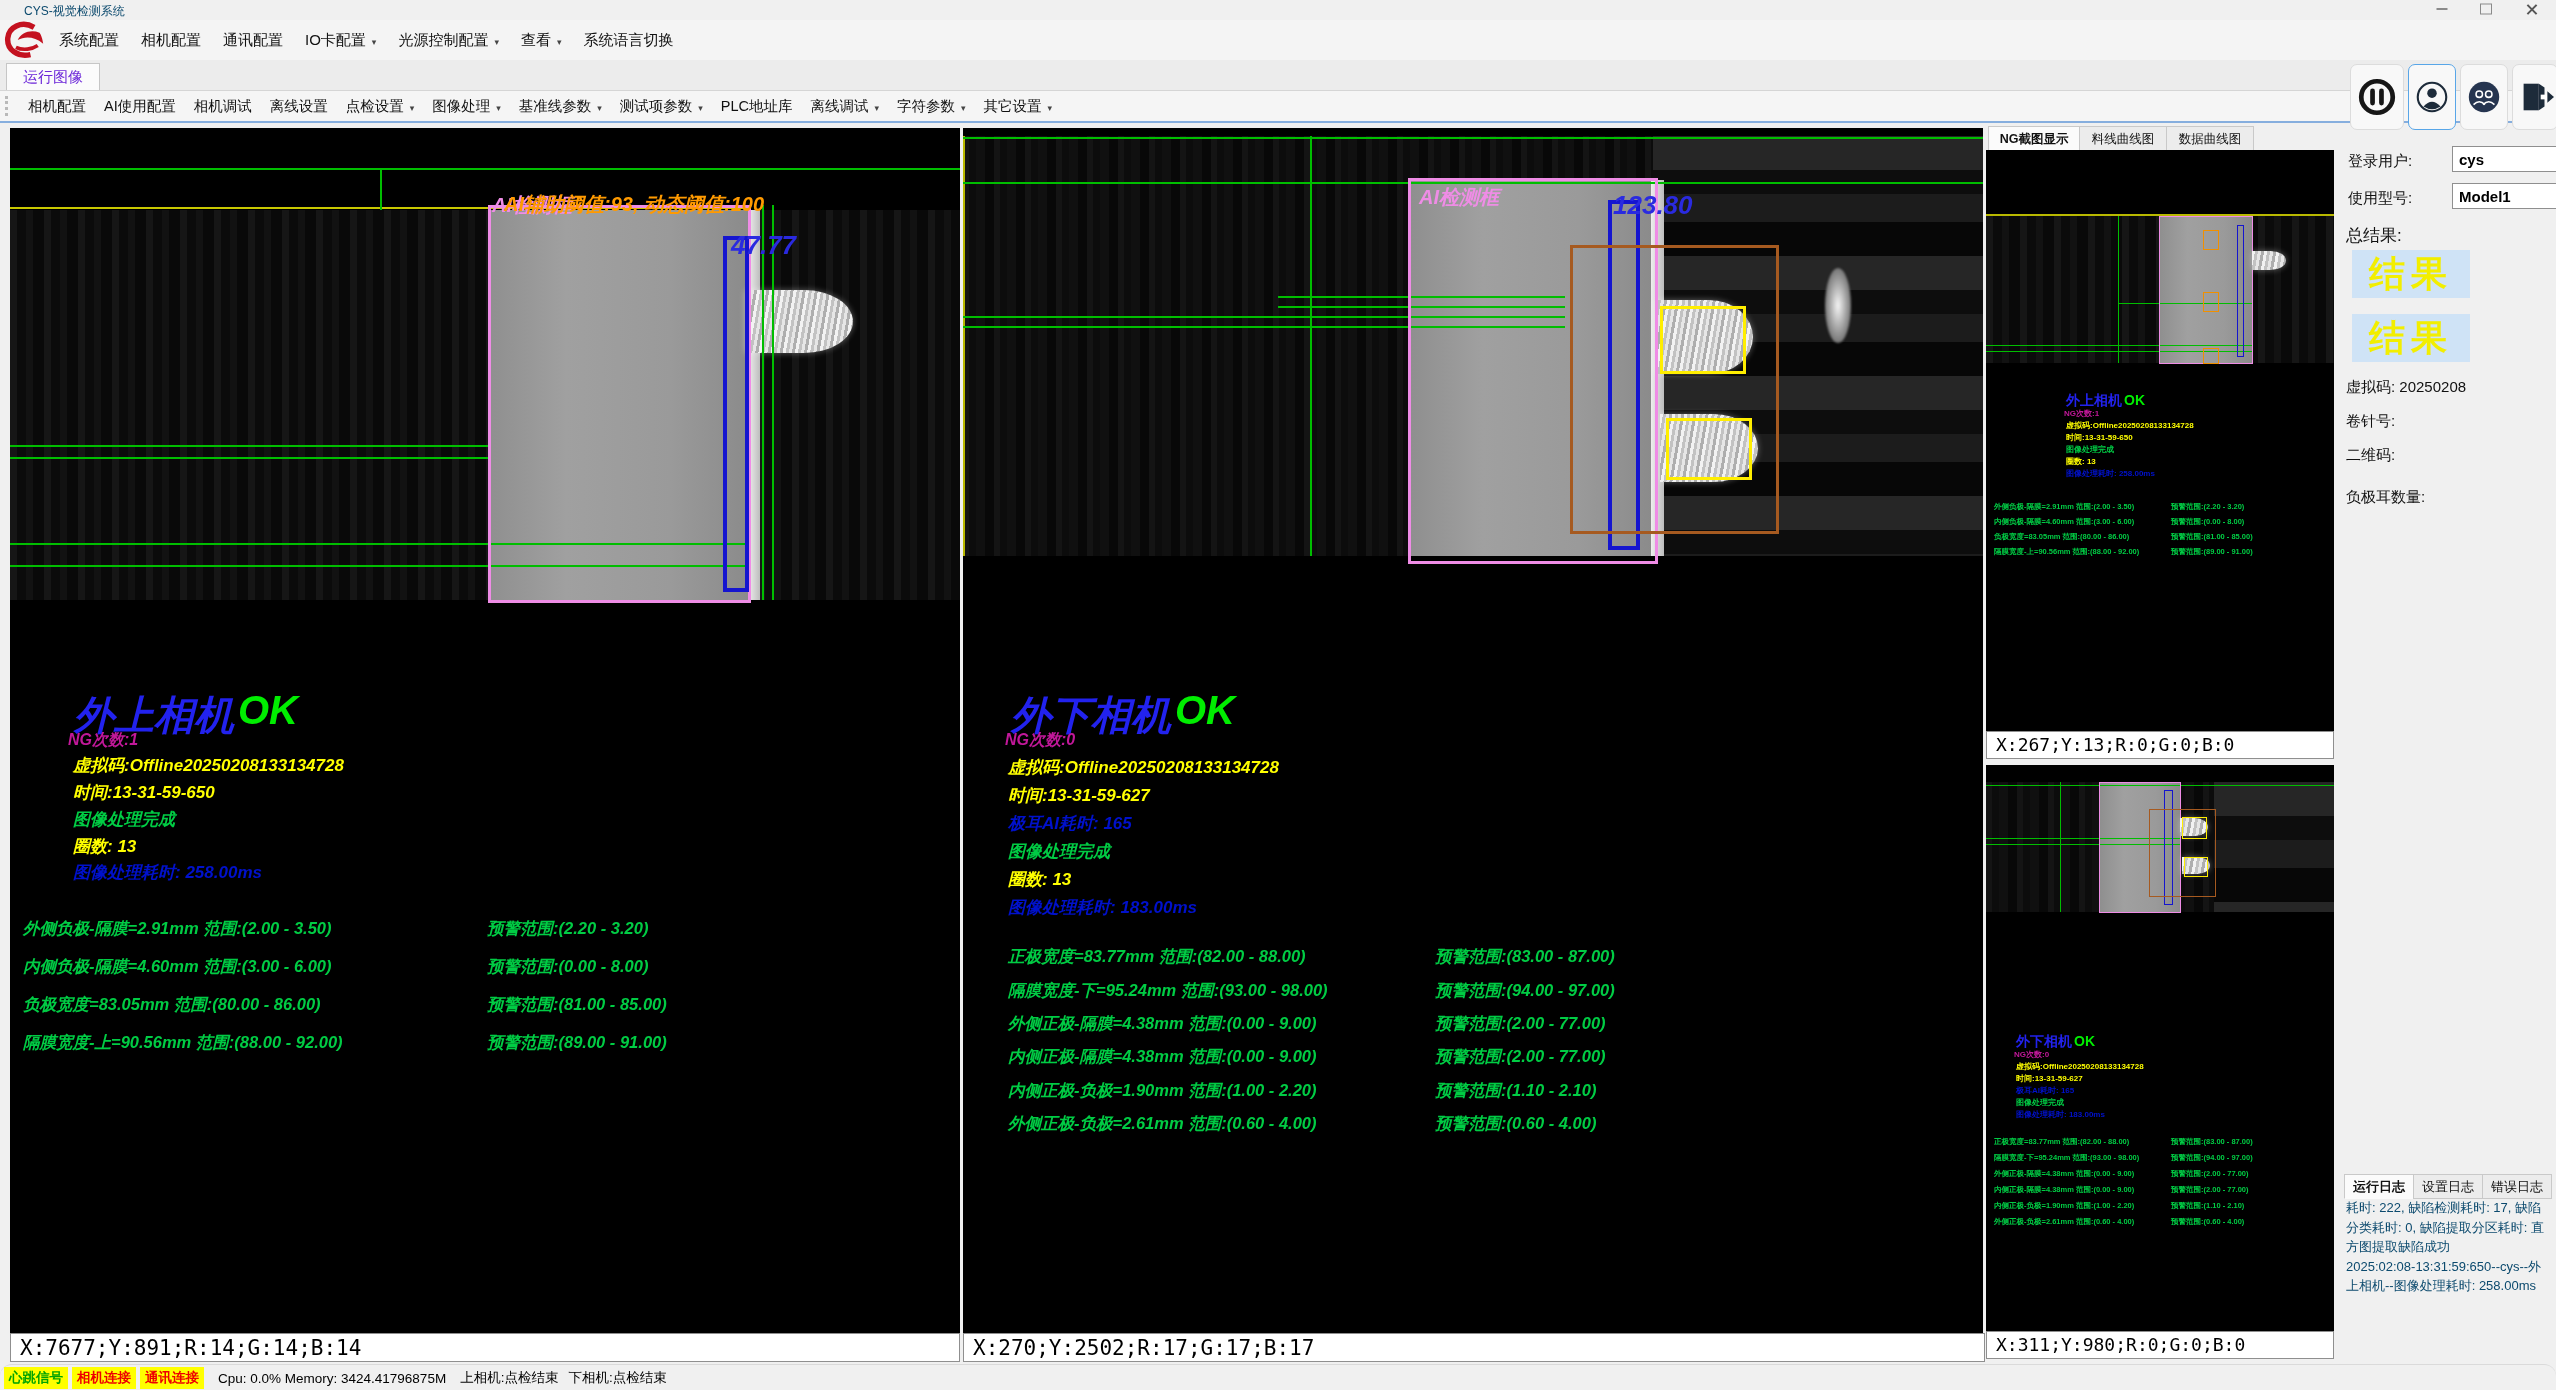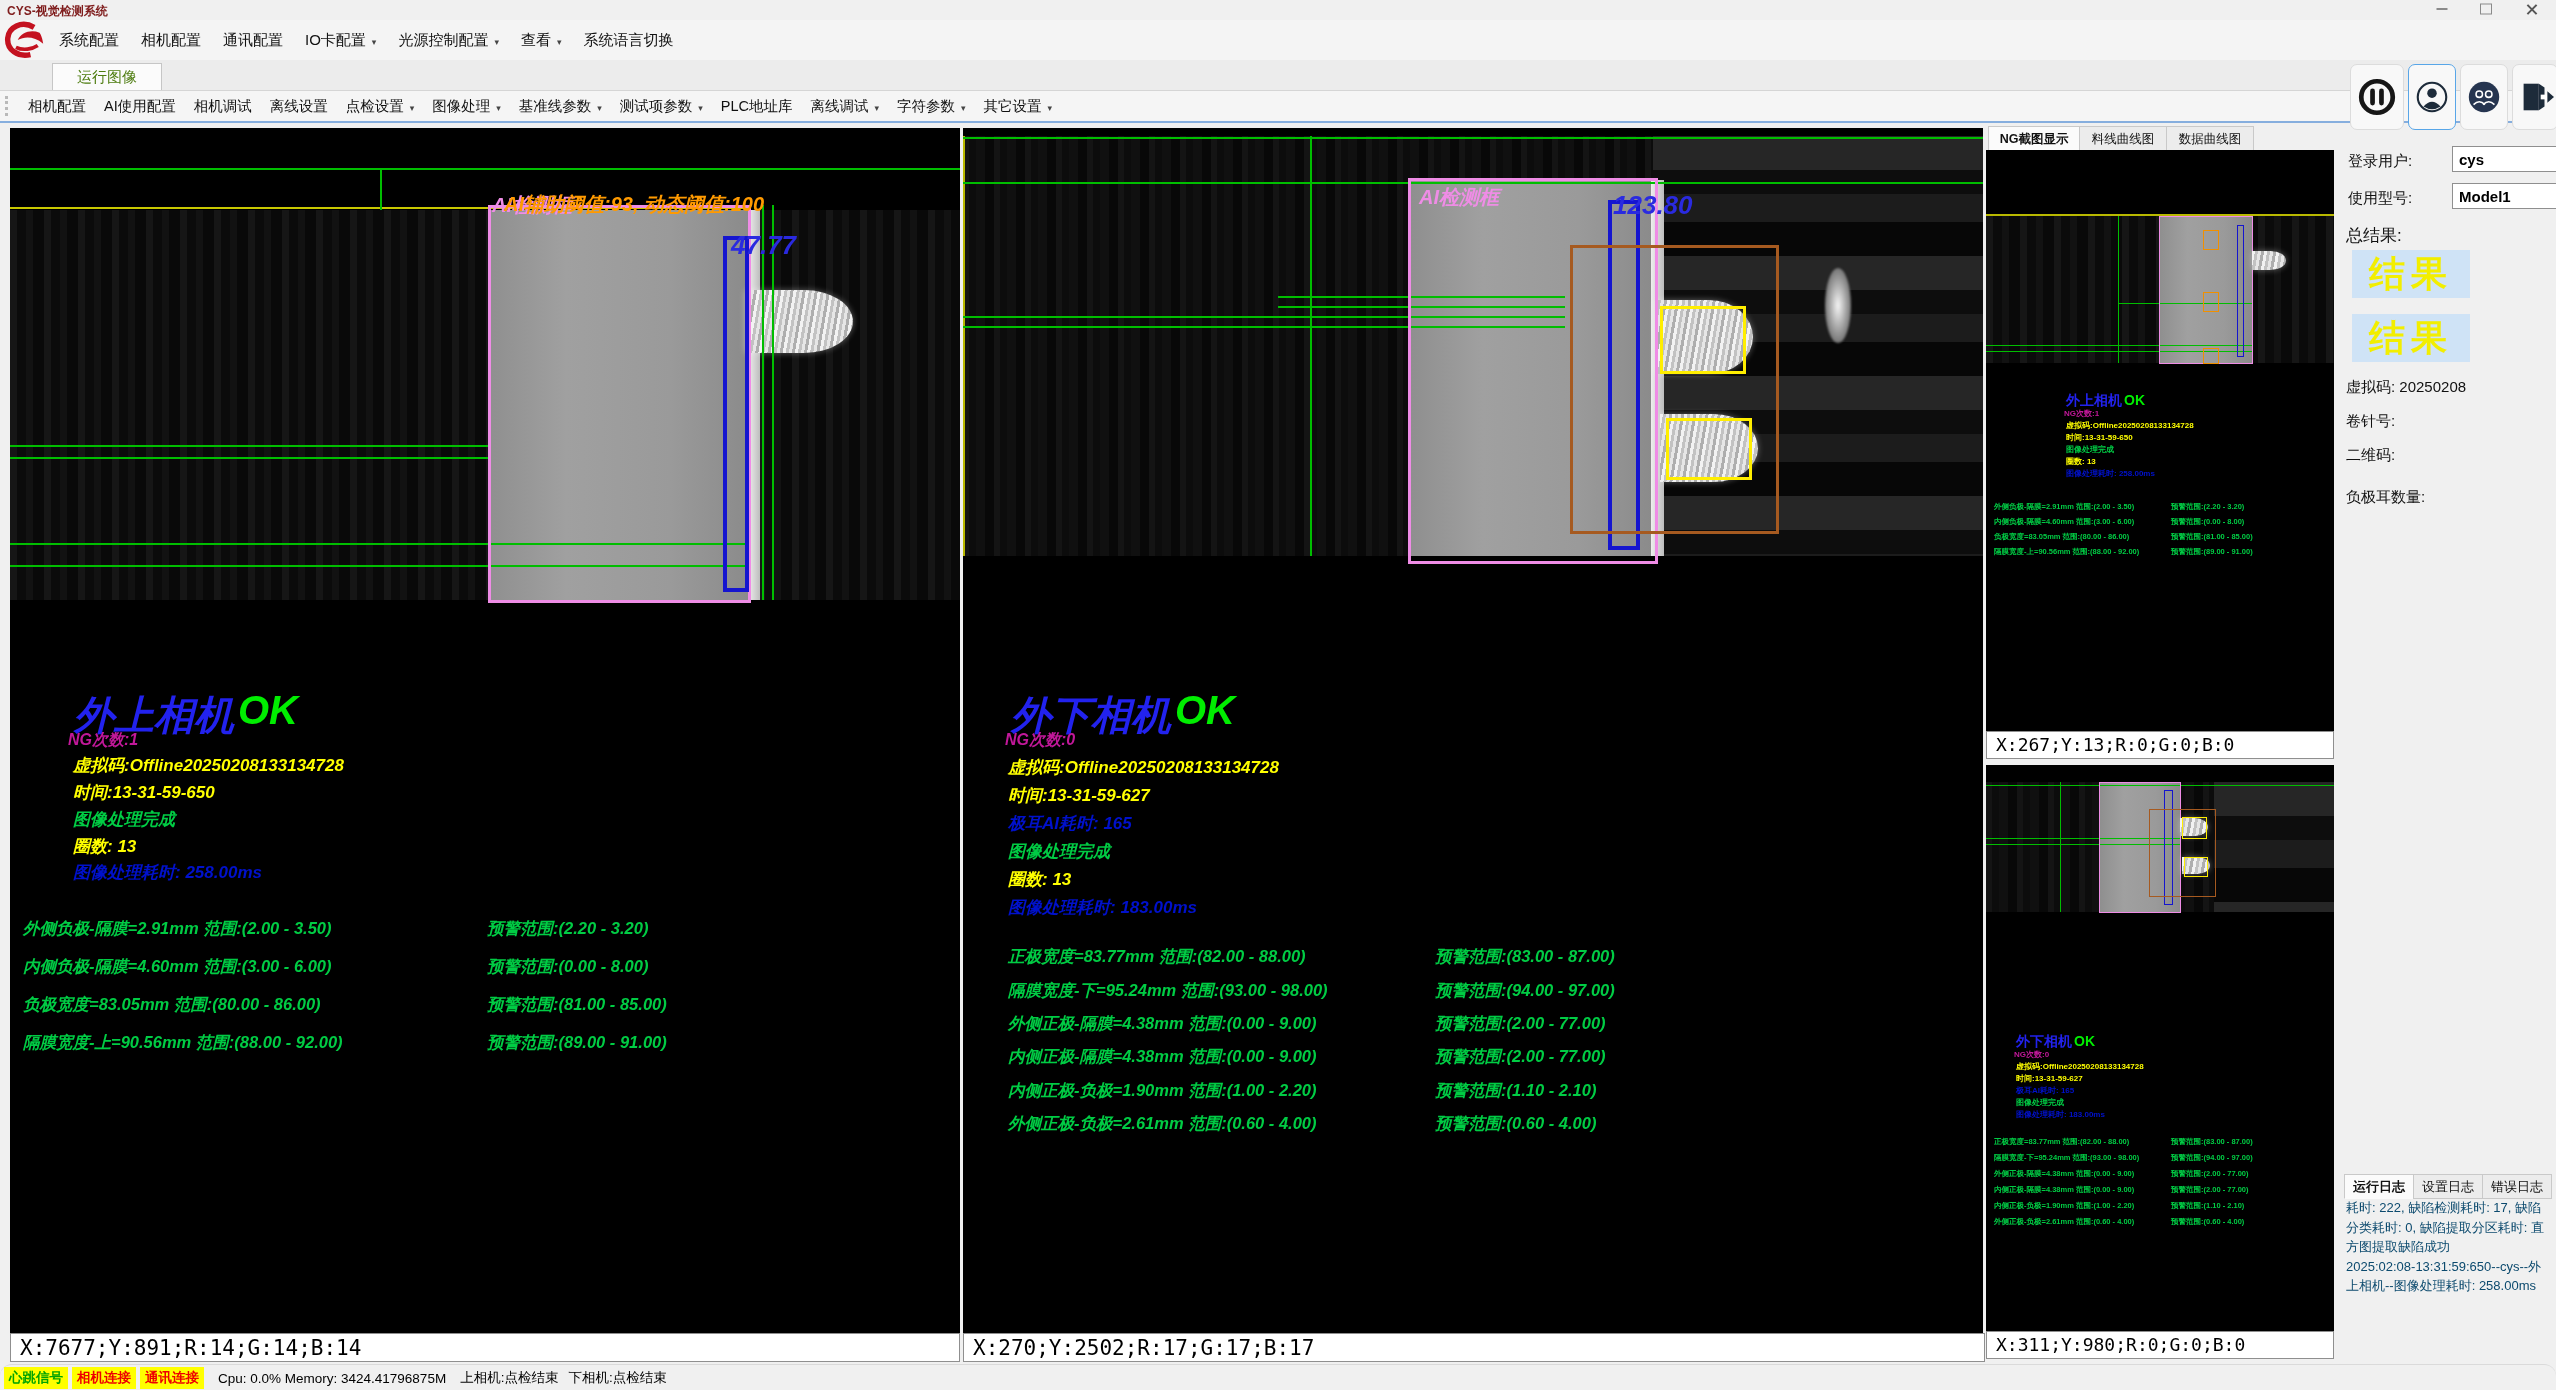--- a/index.html
+++ b/index.html
@@ -9,7 +9,7 @@
   .t{position:absolute;white-space:nowrap;}
   
   .titlebar{position:absolute;left:0;top:0;width:2556px;height:20px;background:#f0f0f0;}
-  .title-text{position:absolute;left:7px;top:3px;font-size:12px;color:#7f1d1d;font-weight:bold;}
+  .title-text{position:absolute;left:24px;top:3px;font-size:12px;color:#0c4a6e;}
   .winbtn{position:absolute;top:0;width:44px;height:18px;}
   .winbtn .glyph{position:absolute;left:50%;top:50%;transform:translate(-50%,-50%);}
   .min-glyph{width:11px;height:2px;background:#8a8a8a;}

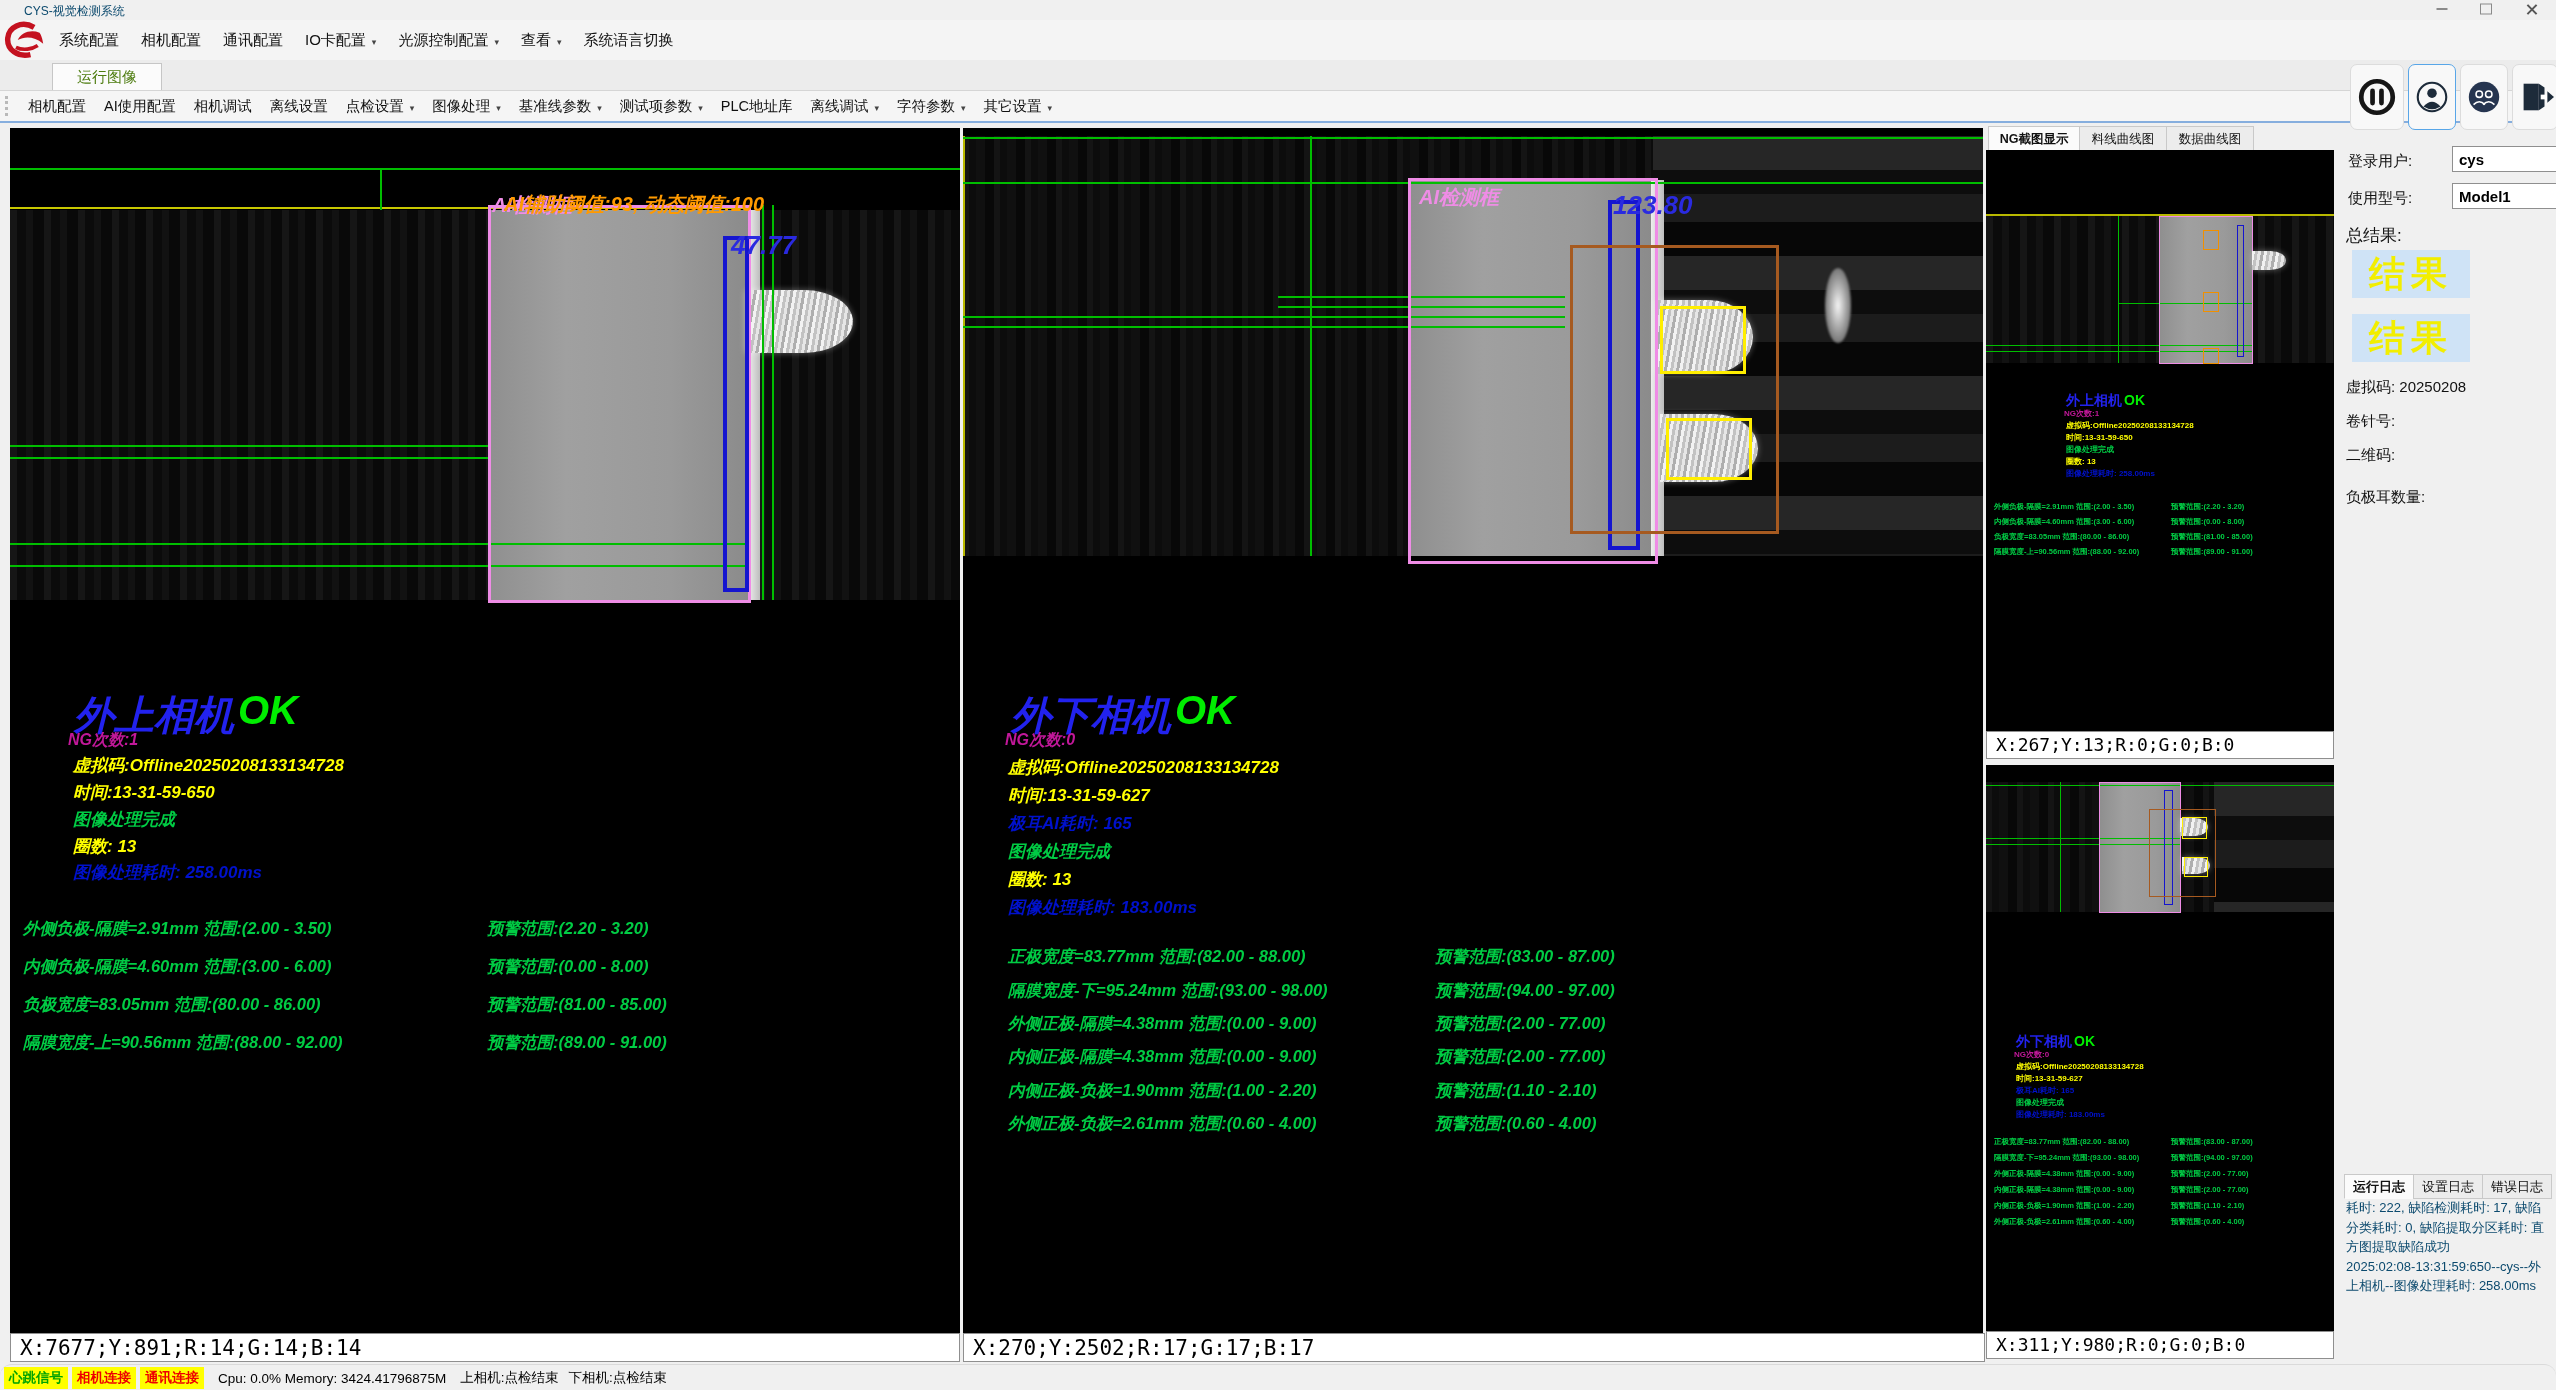--- a/index.html
+++ b/index.html
@@ -25,8 +25,8 @@
   .arr::after{content:"▾";font-size:9px;margin-left:6px;color:#444;}
   
   .tabrow{position:absolute;left:0;top:60px;width:2556px;height:30px;background:#ececec;border-bottom:1px solid #d5d5d5;}
-  .tab{position:absolute;left:6px;top:3px;height:26px;padding:0 24px;background:#fbfbfb;border:1px solid #c6c6c6;border-bottom:none;
-       font-size:15px;line-height:26px;color:#4d7c0f;margin-left:46px;}
+  .tab{position:absolute;left:6px;top:3px;height:26px;padding:0 16px;background:#fbfbfb;border:1px solid #c6c6c6;border-bottom:none;
+       font-size:15px;line-height:26px;color:#6d28d9;}
   
   .toolbar{position:absolute;left:0;top:91px;width:2556px;height:30px;background:#f5f5f5;border-bottom:2px solid #86aede;
            display:flex;align-items:center;}

